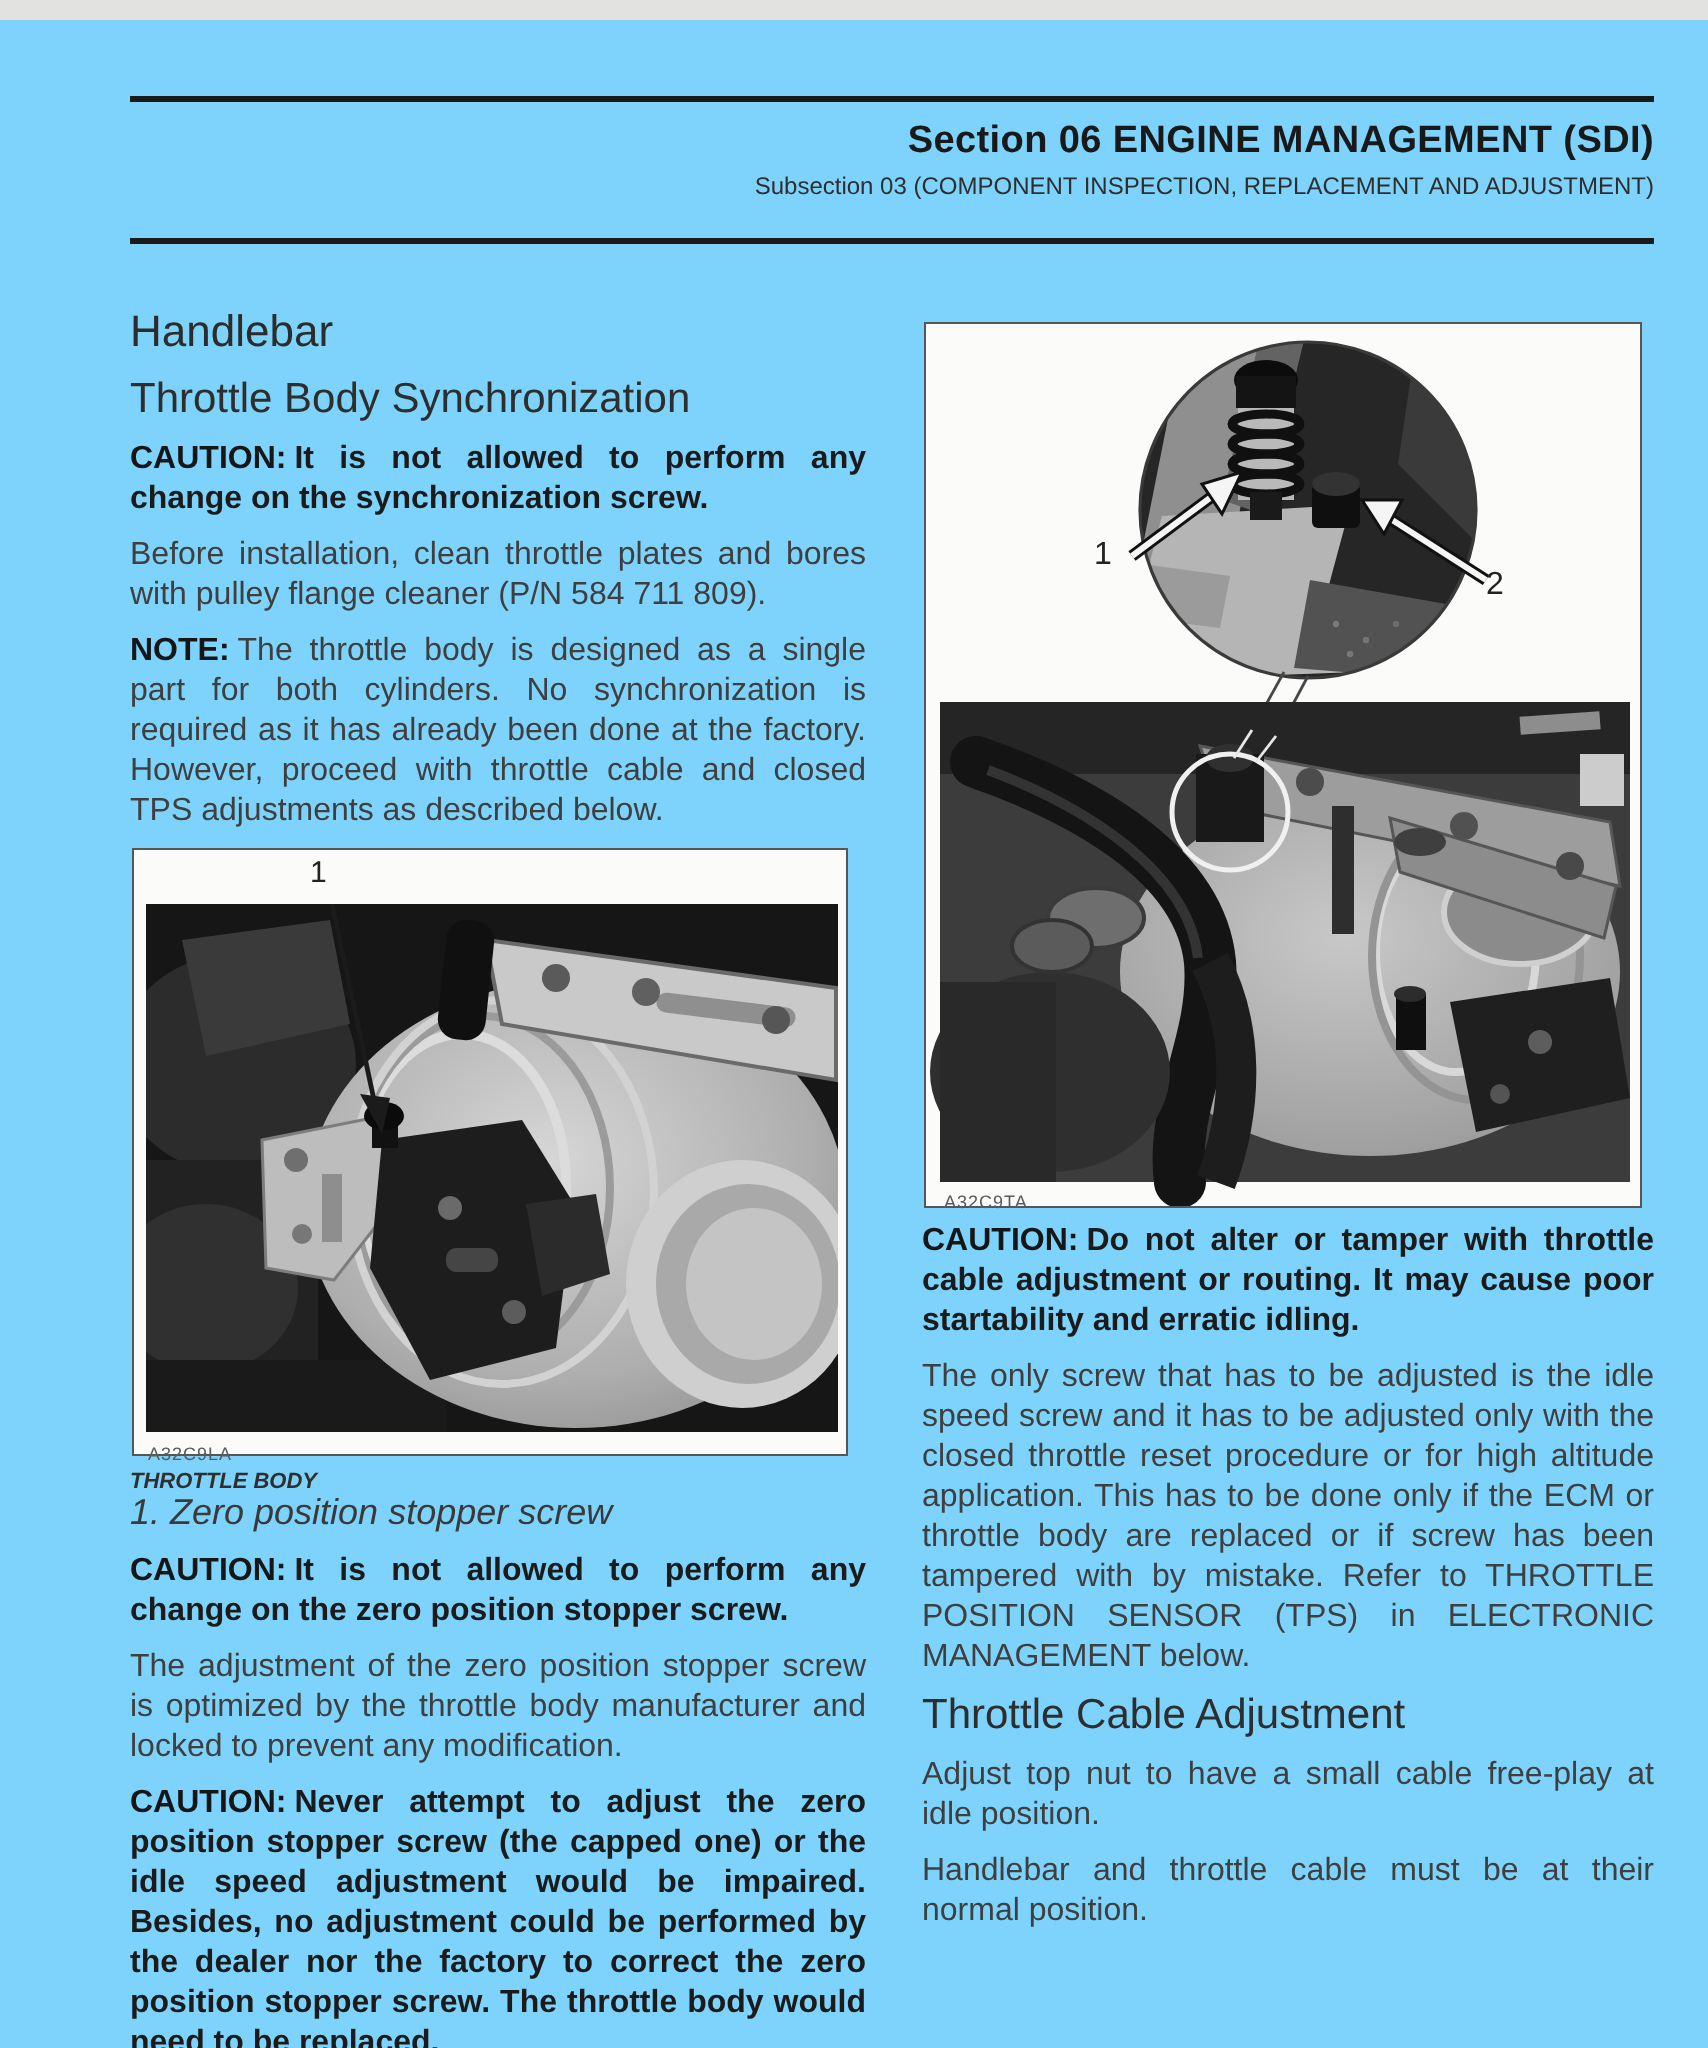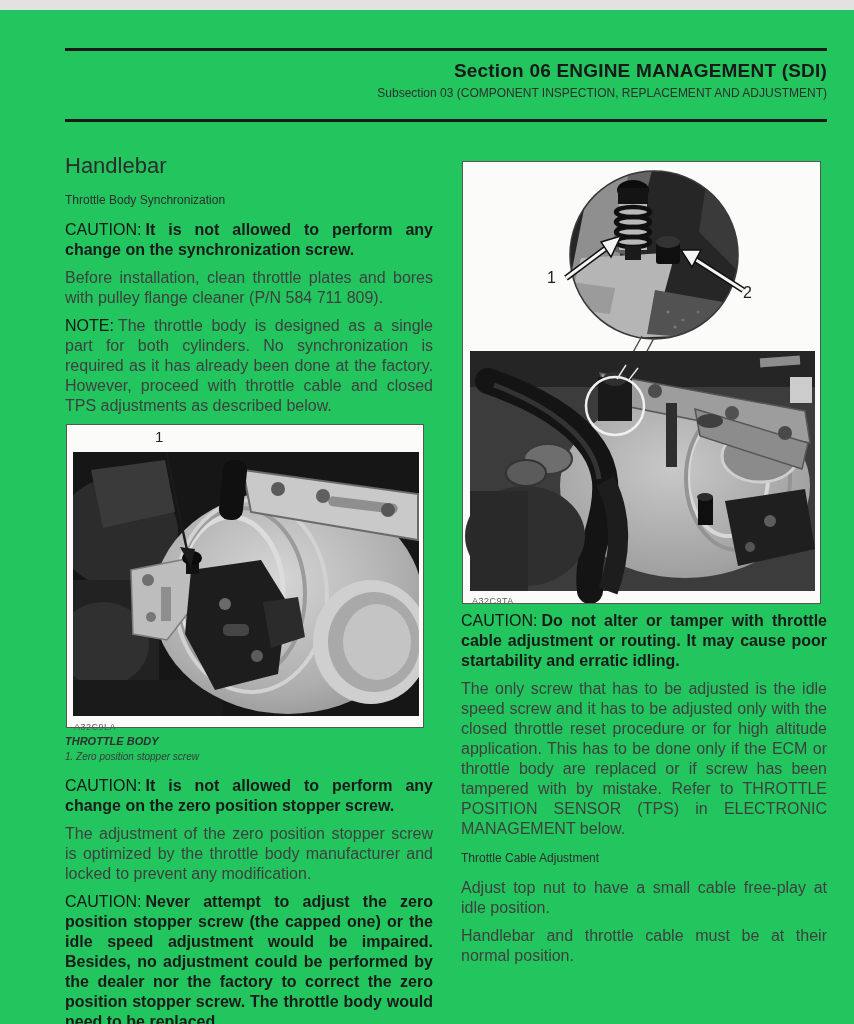--- a/index.html
+++ b/index.html
@@ -5,7 +5,7 @@
   html,body{margin:0;padding:0;background:#e8e8e6;}
   .page{
     position:relative;width:854px;height:1024px;overflow:hidden;
-    background:#22c55e;
+    background:#7dd3fc;
     font-family:"Liberation Sans","DejaVu Sans",sans-serif;
     color:#3f3f3f;
   }

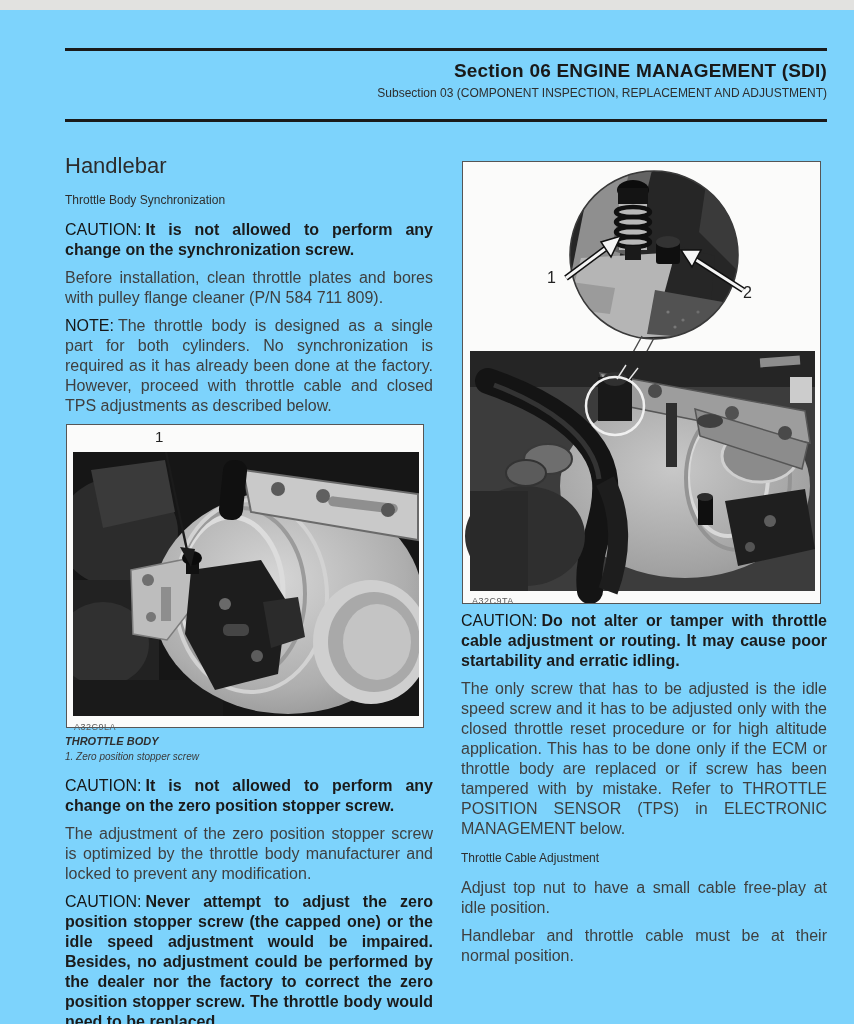--- a/index.html
+++ b/index.html
@@ -21,7 +21,7 @@
   .col-right{left:461px;top:161px;width:366px;}
 
   .h-main{font-size:22px;line-height:26px;color:#2c2c2c;margin:0 0 10px 0;text-align:left;font-weight:normal;}
-  .h-sub{font-size:12px;line-height:22px;color:#2e2e2e;margin:0 0 9px 0;text-align:left;font-weight:normal;}
+  .h-sub{font-size:21px;line-height:22px;color:#2e2e2e;margin:0 0 9px 0;text-align:left;font-weight:normal;}
   p{margin:0 0 8px 0;}
   p.caution{font-weight:bold;color:#1b1b1b;}
   .plbl{font-weight:normal;color:#161616;margin-right:4px;}

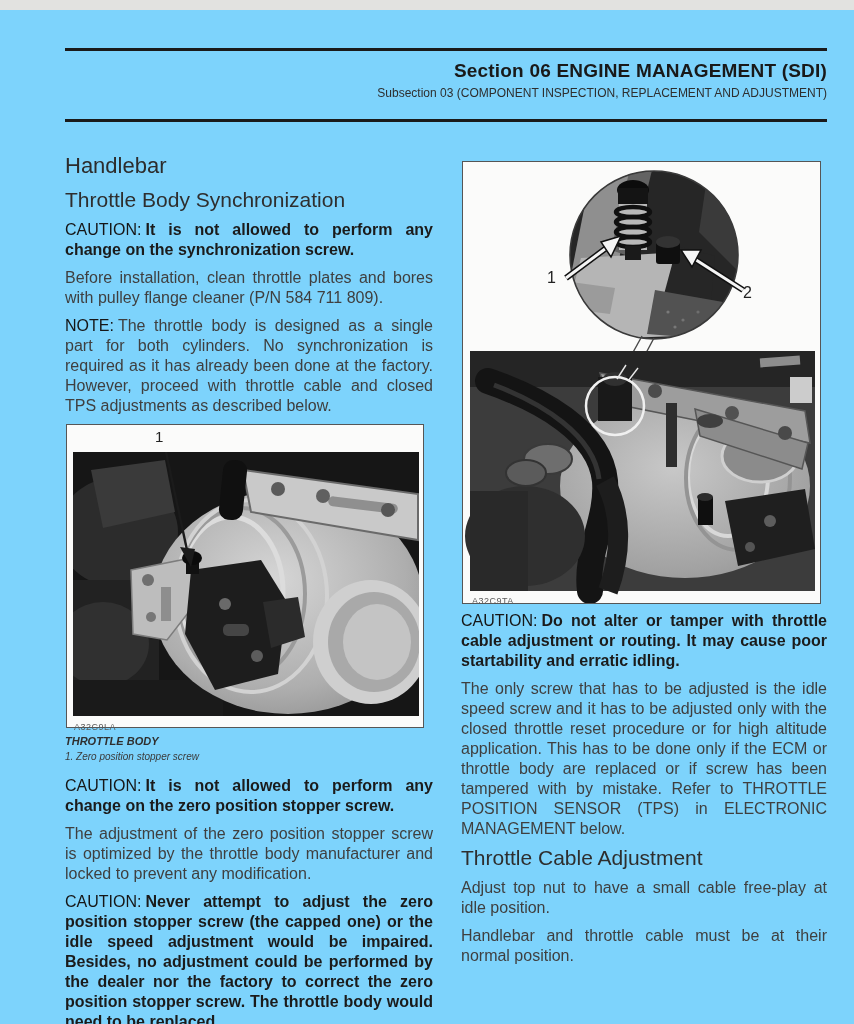--- a/index.html
+++ b/index.html
@@ -24,7 +24,7 @@
   .h-sub{font-size:21px;line-height:22px;color:#2e2e2e;margin:0 0 9px 0;text-align:left;font-weight:normal;}
   p{margin:0 0 8px 0;}
   p.caution{font-weight:bold;color:#1b1b1b;}
-  .plbl{font-weight:normal;color:#161616;margin-right:4px;}
+  .plbl{font-weight:bold;color:#161616;margin-right:4px;}
 
   .fig{position:relative;border:1px solid #565656;background:#fbfbfa;}
   .fig-left{width:356px;height:302px;margin:3px 0 6px 1px;}

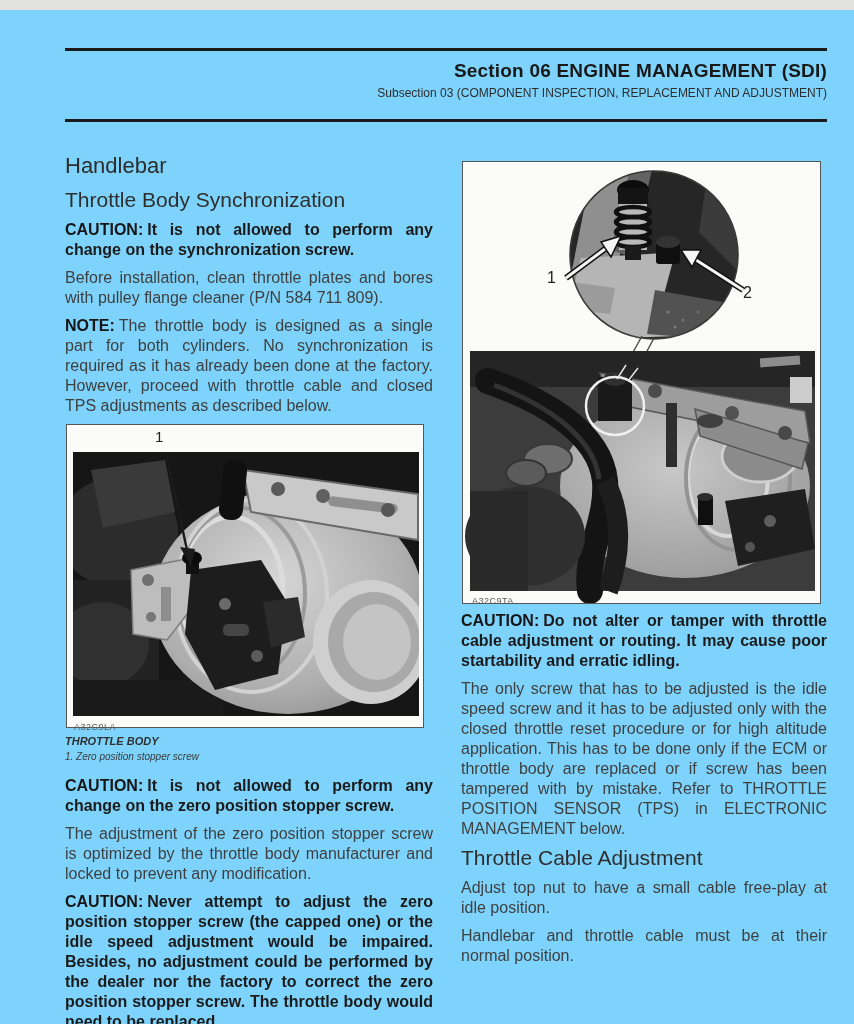--- a/index.html
+++ b/index.html
@@ -34,7 +34,7 @@
   .photo-id{position:absolute;font-size:9px;color:#5a5a5a;letter-spacing:.5px;font-style:normal;}
 
   .figcap-title{font-style:italic;font-weight:bold;font-size:11px;line-height:15px;color:#2f2f2f;text-align:left;margin:2px 0 0 0;}
-  .figcap-item{font-style:italic;font-size:10px;line-height:15px;color:#3a3a3a;text-align:left;margin:0 0 12px 0;}
+  .figcap-item{font-style:italic;font-size:18px;line-height:15px;color:#3a3a3a;text-align:left;margin:0 0 12px 0;}
   .legend{margin:2px 0 12px 0;text-align:left;}
   .legend div{font-style:italic;font-size:12.5px;line-height:15px;color:#3a3a3a;}
 </style>

